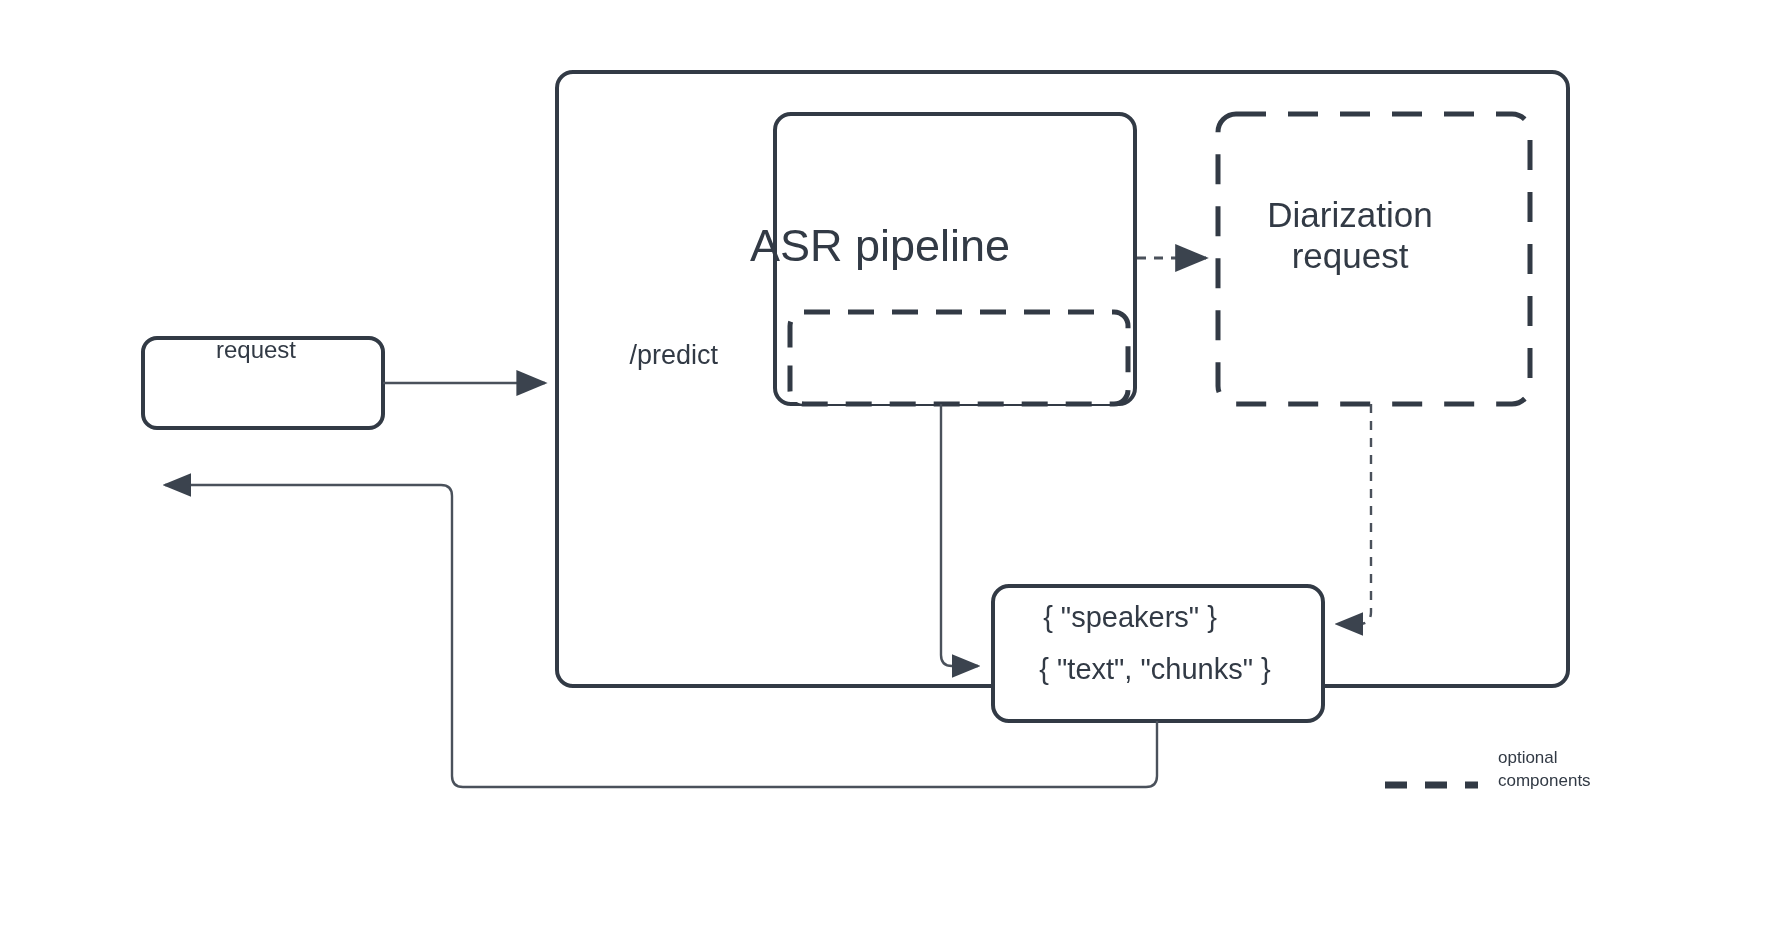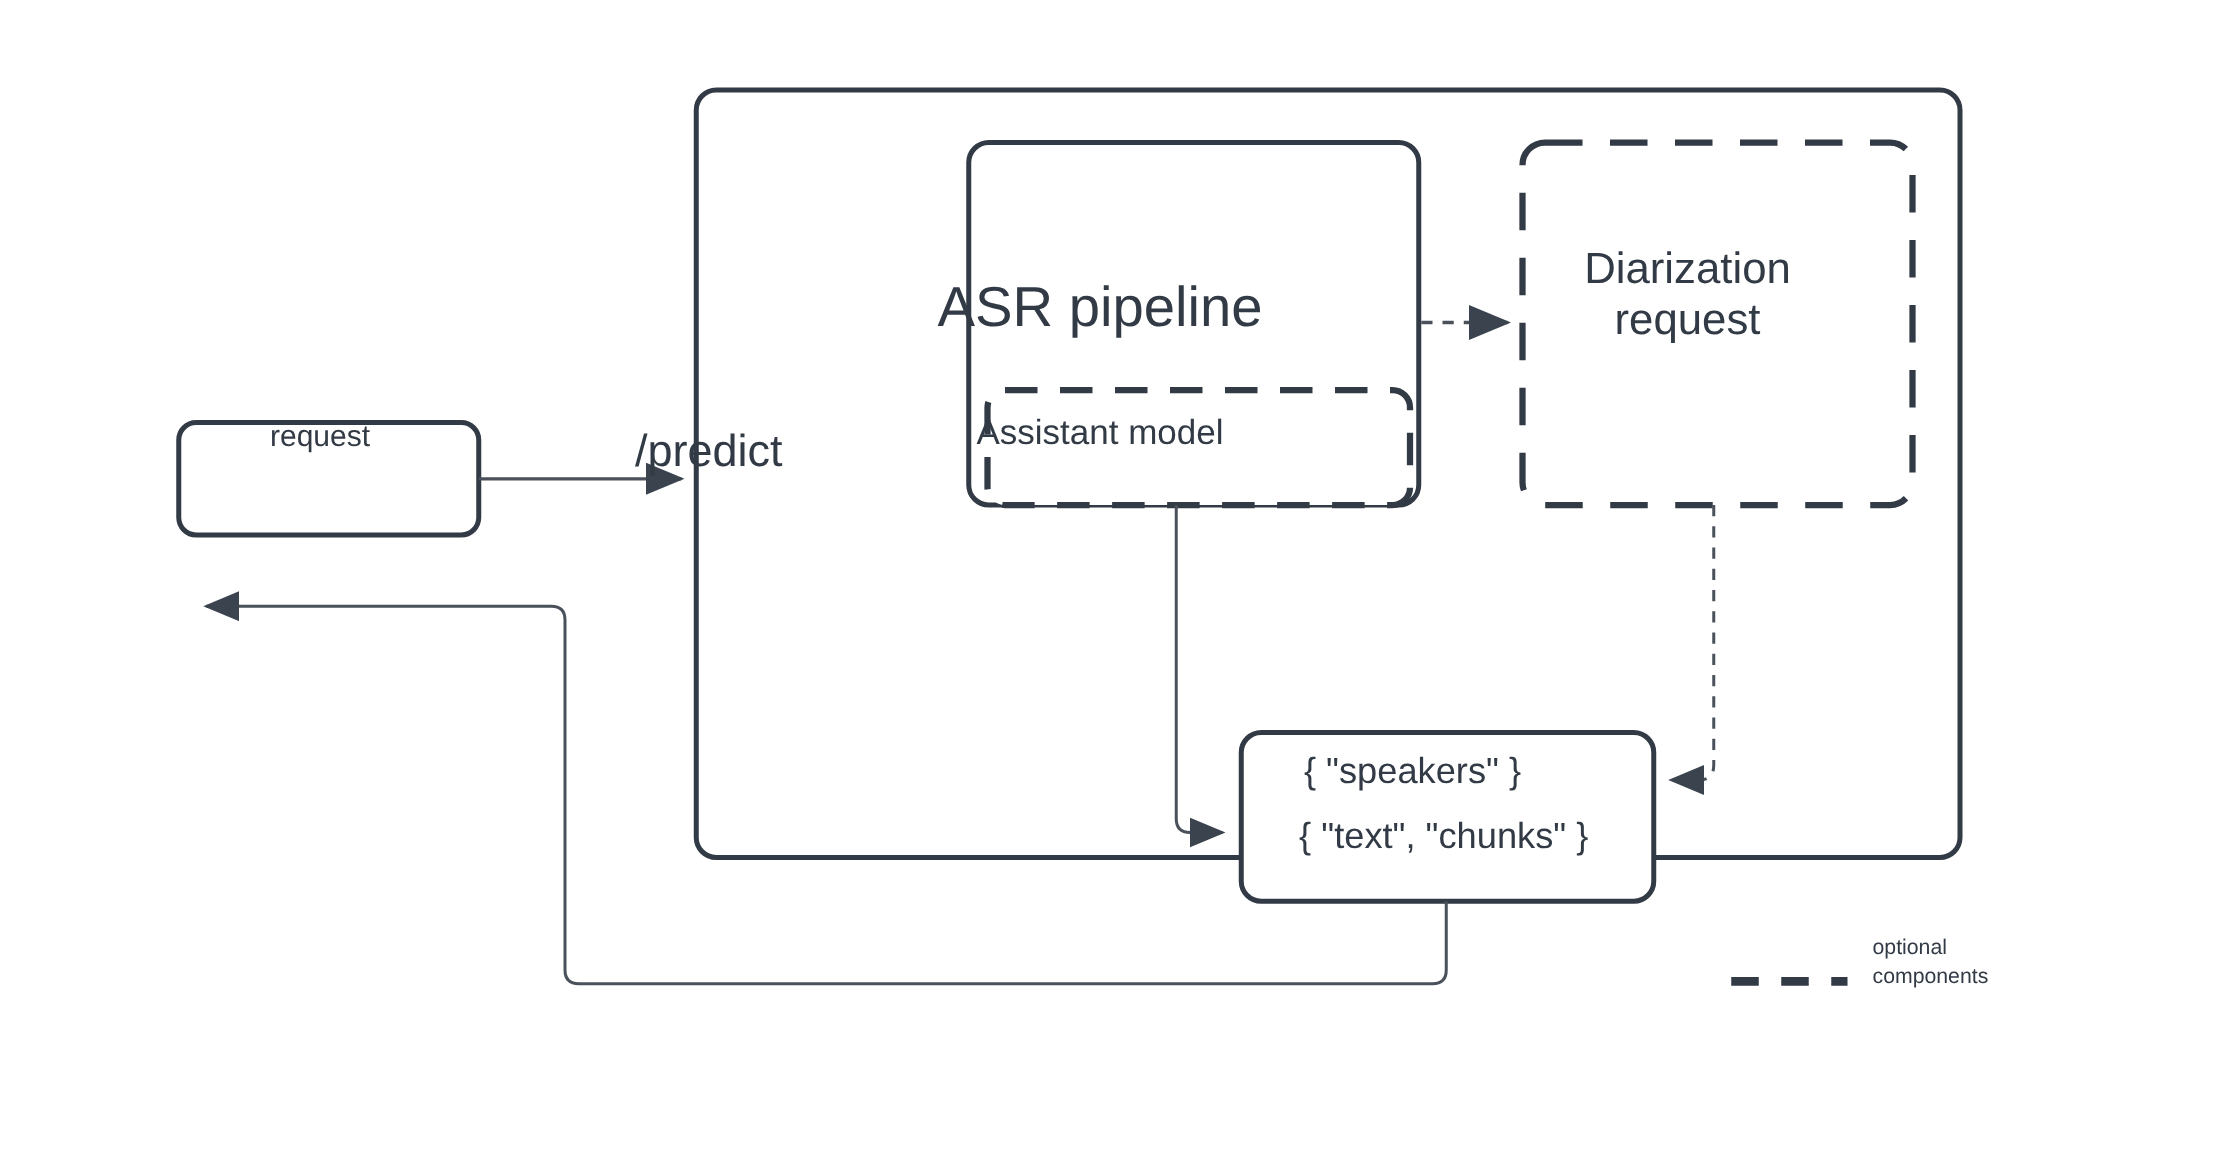--- a/index.html
+++ b/index.html
@@ -44,8 +44,8 @@
     left: 508px;
     top: 340px;
     width: 210px;
-    font-size: 36px;
-    text-align: left;
+    font-size: 27px;
+    text-align: right;
   }
   #asr-label {
     left: 700px;

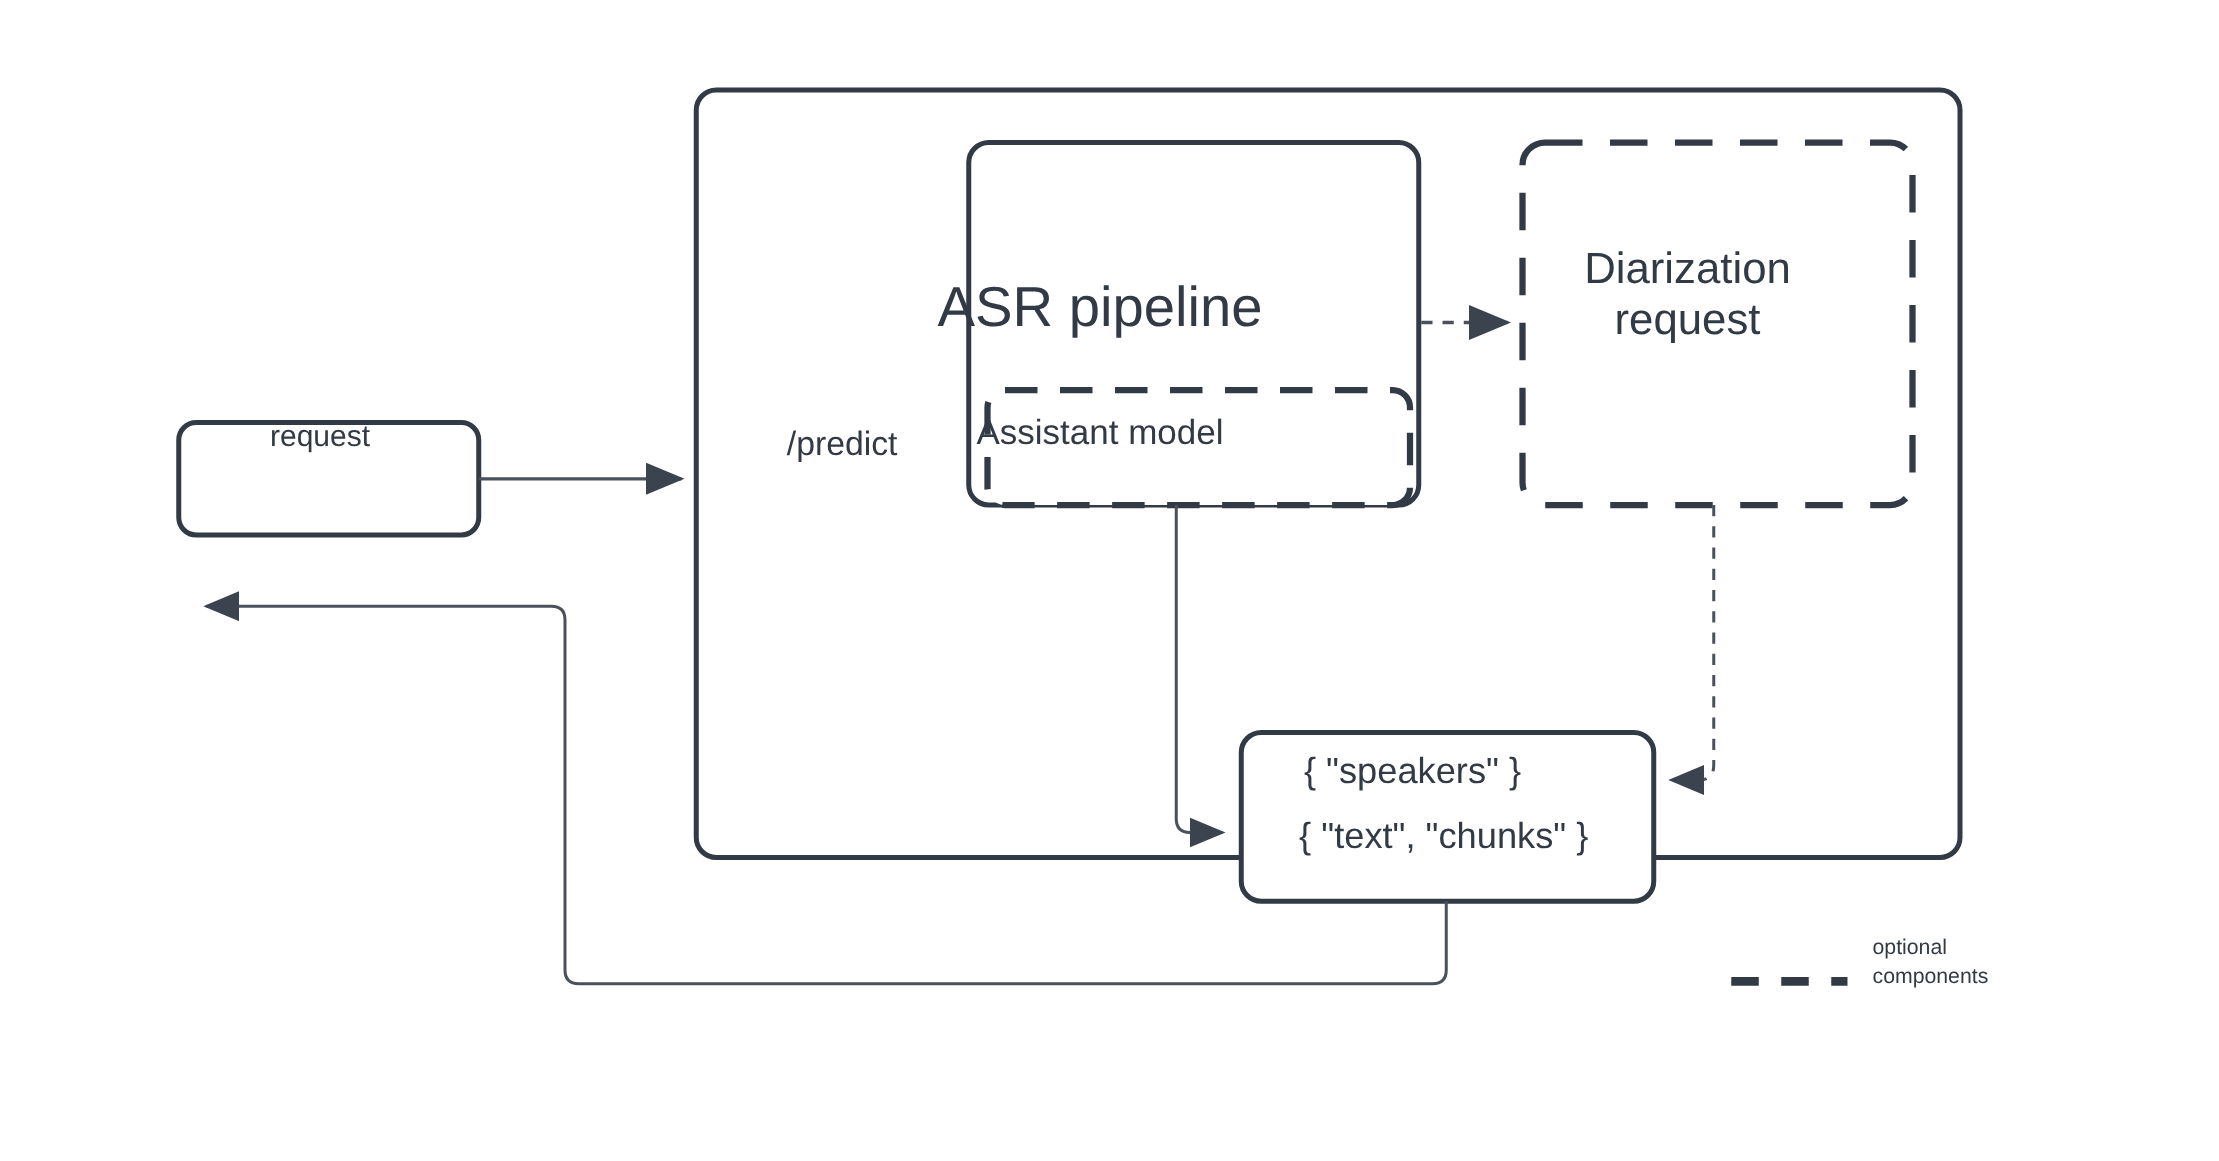--- a/index.html
+++ b/index.html
@@ -132,7 +132,6 @@
 
   <div class="node-label" id="asr-label">ASR pipeline</div>
 
-  <div class="node-label" id="assistant-label">Assistant model</div>
 
   <div class="node-label" id="diarization-label"><span>Diarization</span><br><span>request</span></div>
 

